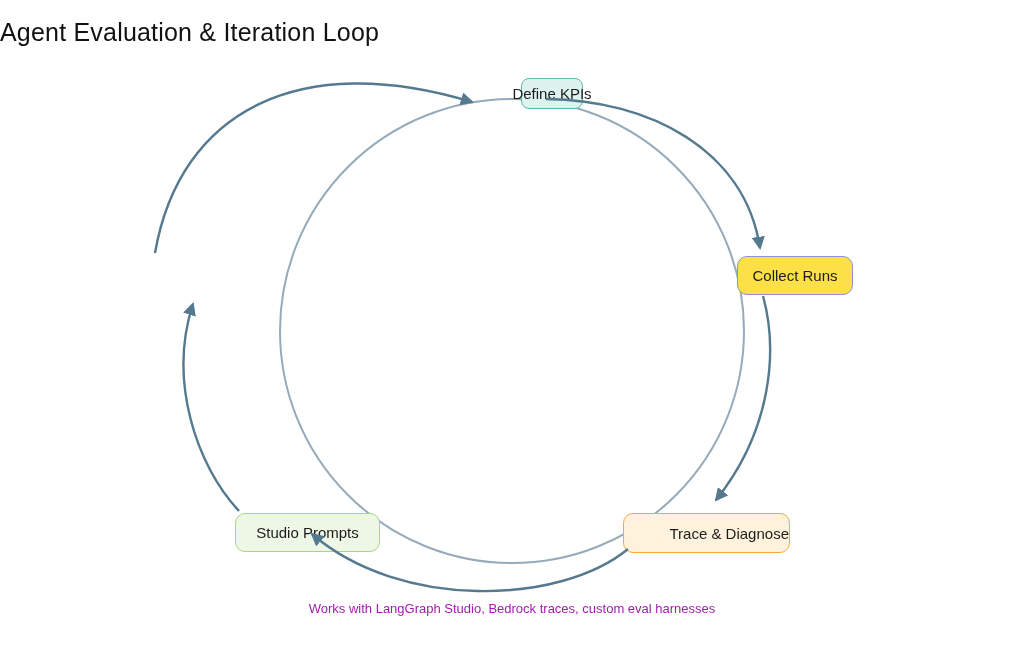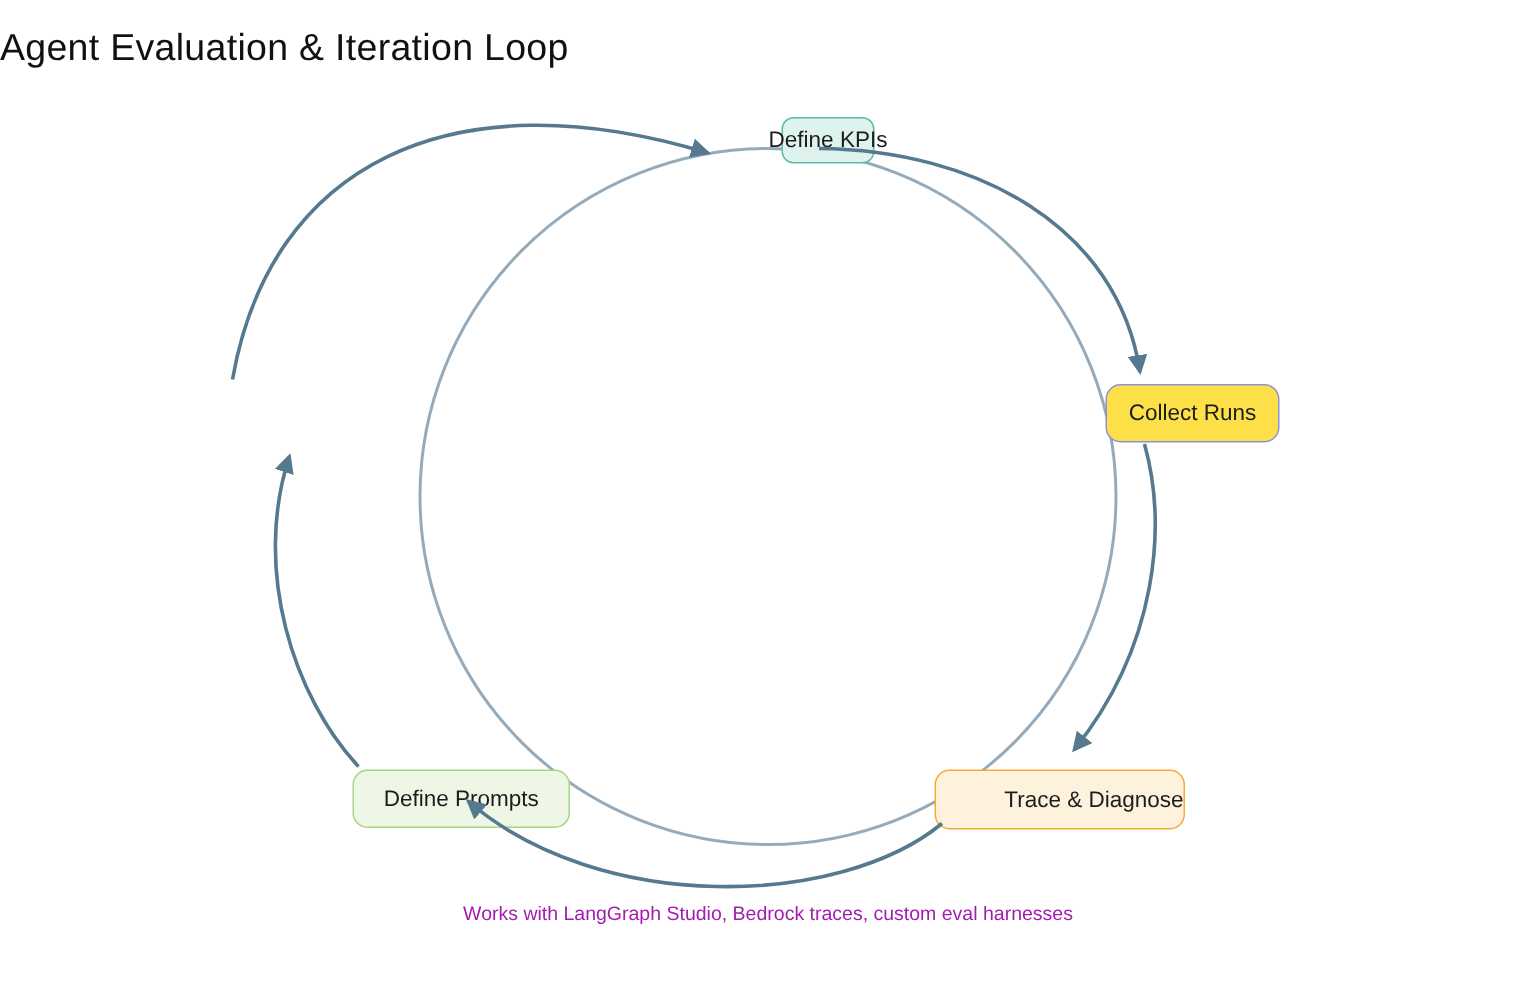--- a/index.html
+++ b/index.html
@@ -99,7 +99,7 @@
     <span>Trace &amp; Diagnose</span>
   </div>
   <div class="node node-refine">
-    <span>Define Prompts</span>
+    <span>Studio Prompts</span>
   </div>
 
   <svg class="edge-layer" width="1024" height="655" viewBox="0 0 1024 655">

